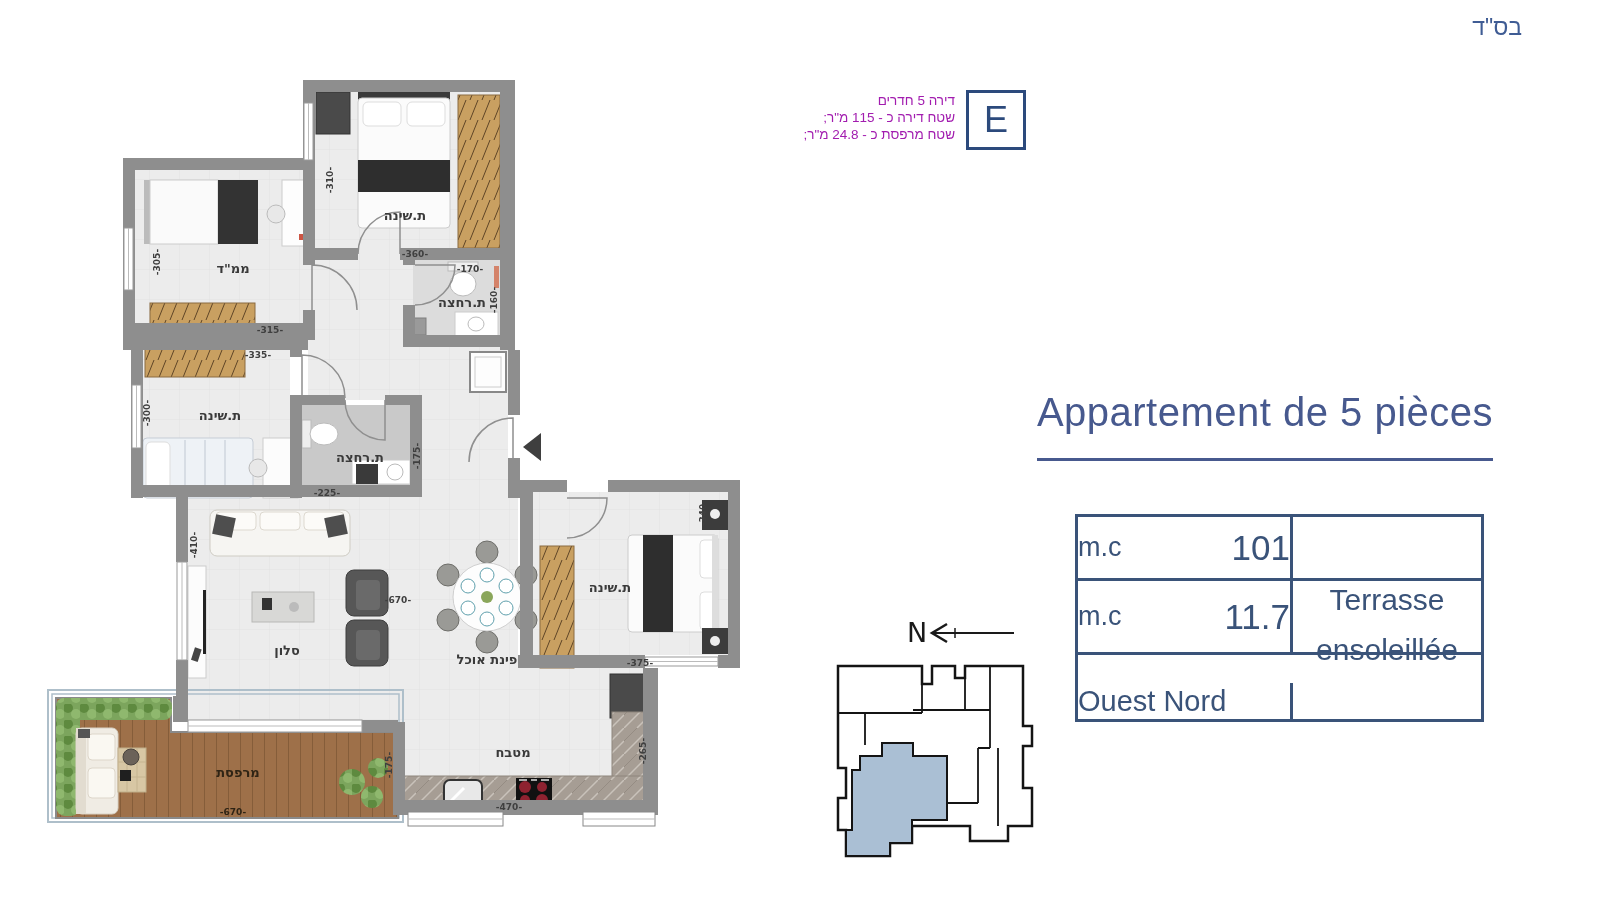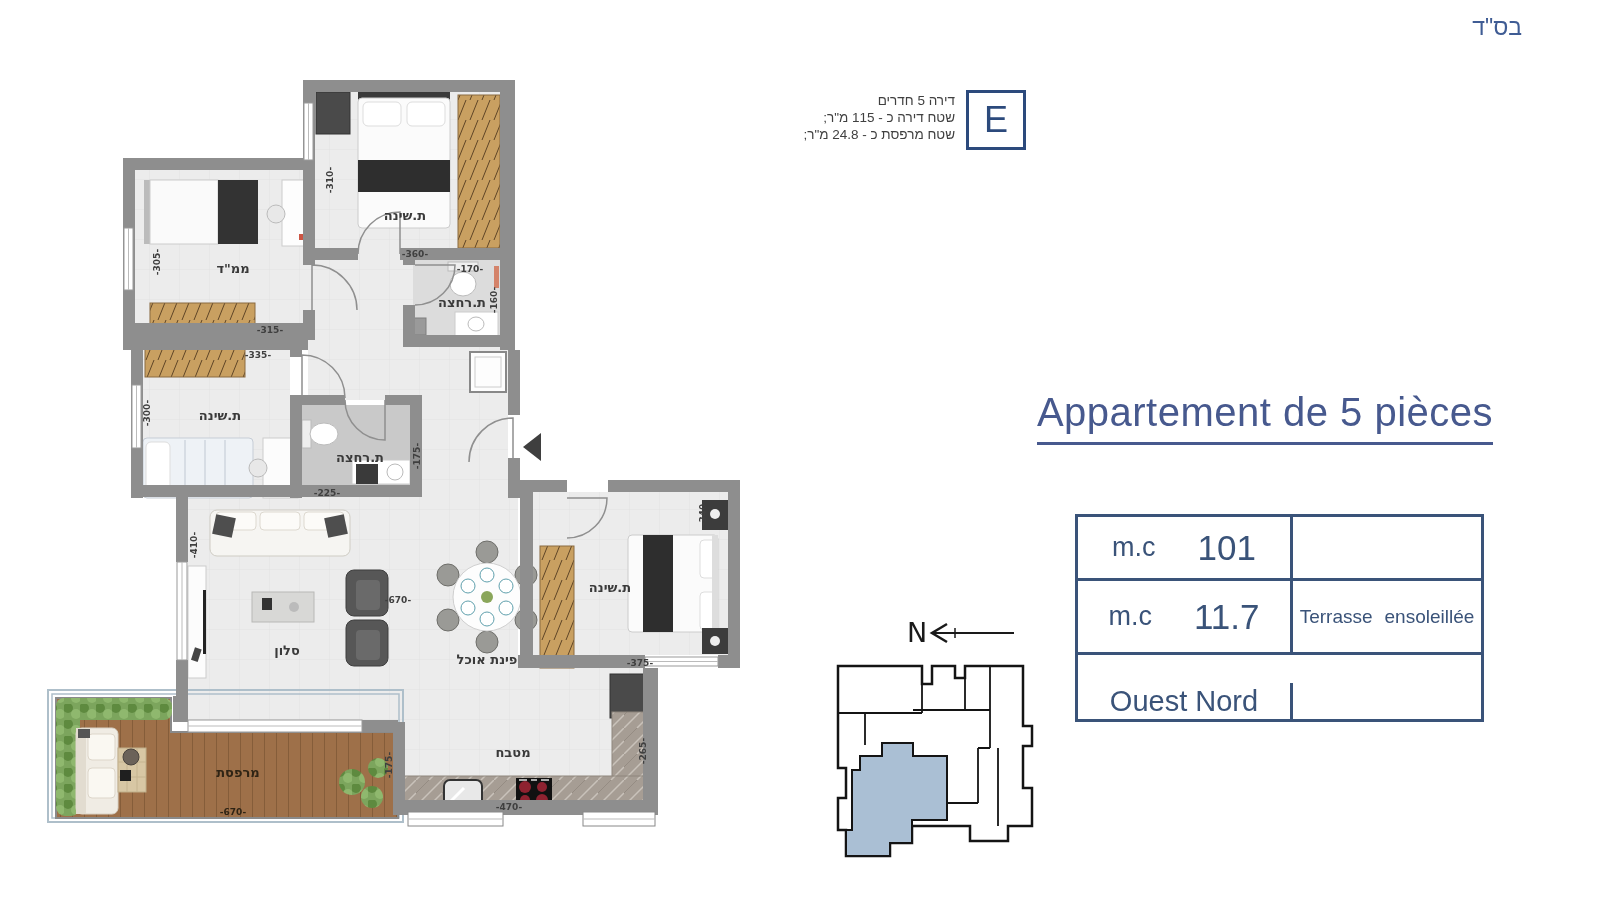--- a/index.html
+++ b/index.html
@@ -8,7 +8,7 @@
   .abs{position:absolute;}
   #bsd{top:14px;right:78px;font-size:23px;color:#3f5c94;direction:rtl;}
   #unit-info{top:92px;left:640px;width:315px;text-align:right;direction:rtl;
-             font-size:13.5px;color:#404040;line-height:17px;}
+             font-size:13.5px;color:#a21caf;line-height:17px;}
   #unit-letter-box{left:966px;top:90px;width:54px;height:54px;border:3px solid #2c4a7c;
              color:#2c4a7c;font-size:36px;display:flex;align-items:center;justify-content:center;}
   #main-title{left:1000px;top:390px;width:530px;text-align:center;color:#47598e;

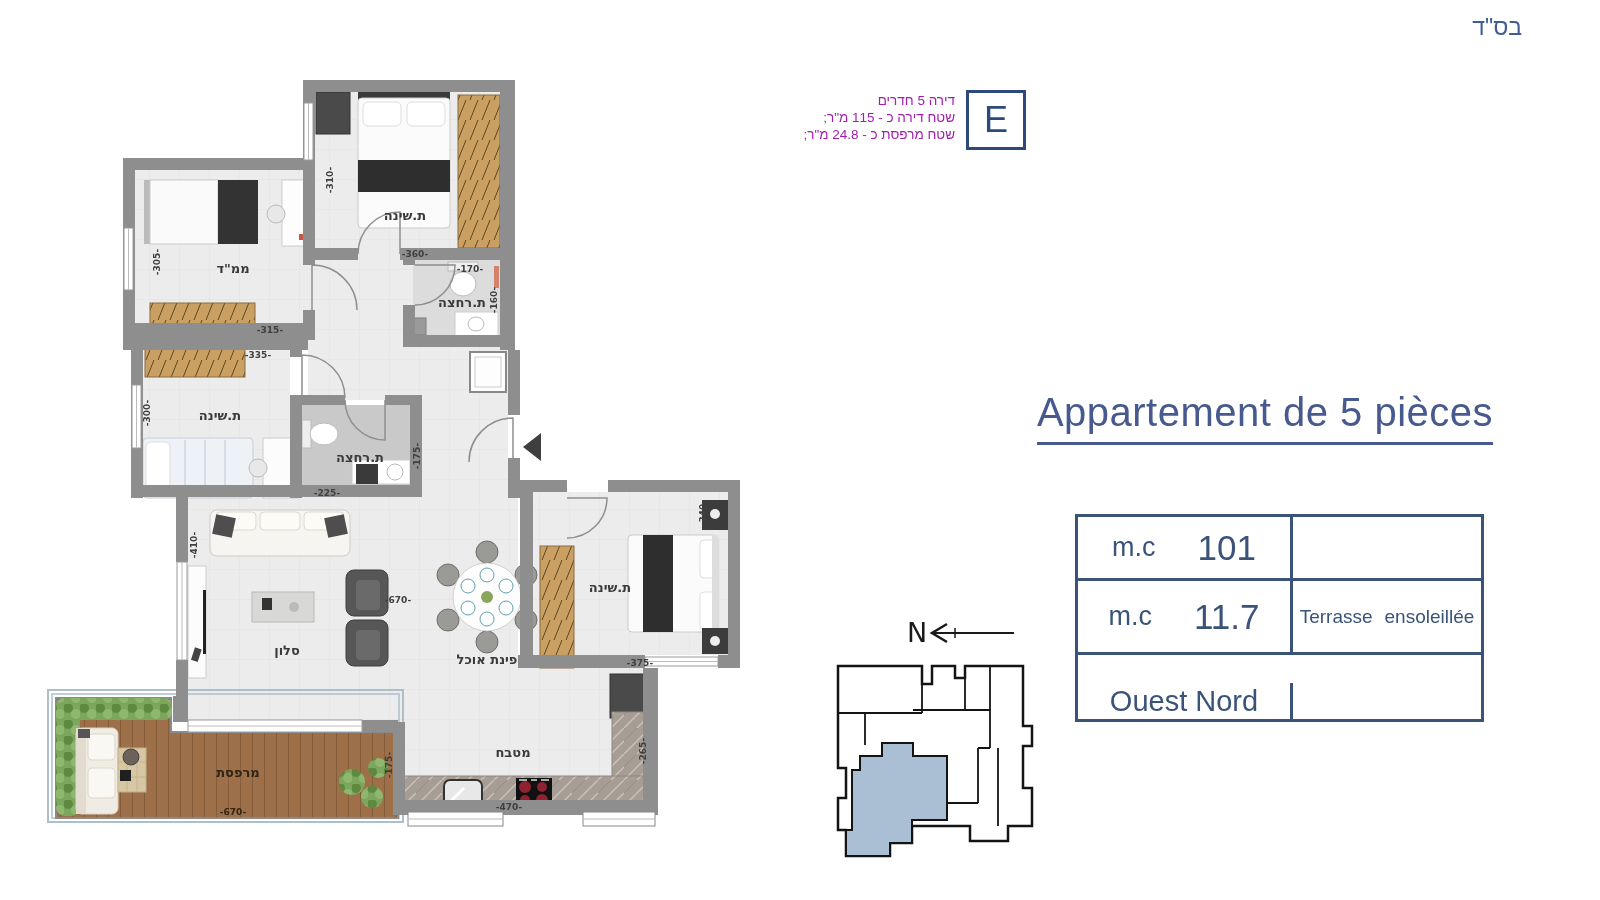--- a/index.html
+++ b/index.html
@@ -13,7 +13,7 @@
              color:#2c4a7c;font-size:36px;display:flex;align-items:center;justify-content:center;}
   #main-title{left:1000px;top:390px;width:530px;text-align:center;color:#47598e;
              font-size:40px;letter-spacing:.5px;}
-  #main-title span{display:inline-block;border-bottom:3px solid #47598e;padding-bottom:7px;}
+  #main-title span{display:inline-block;border-bottom:3px solid #47598e;padding-bottom:23px;}
   #spec-table{left:1075px;top:514px;border:3px solid #3a5379;display:grid;
              grid-template-columns:215px 188px;grid-template-rows:64px 74px 64px;color:#3a5379;}
   .cell{border-right:3px solid #3a5379;border-bottom:3px solid #3a5379;

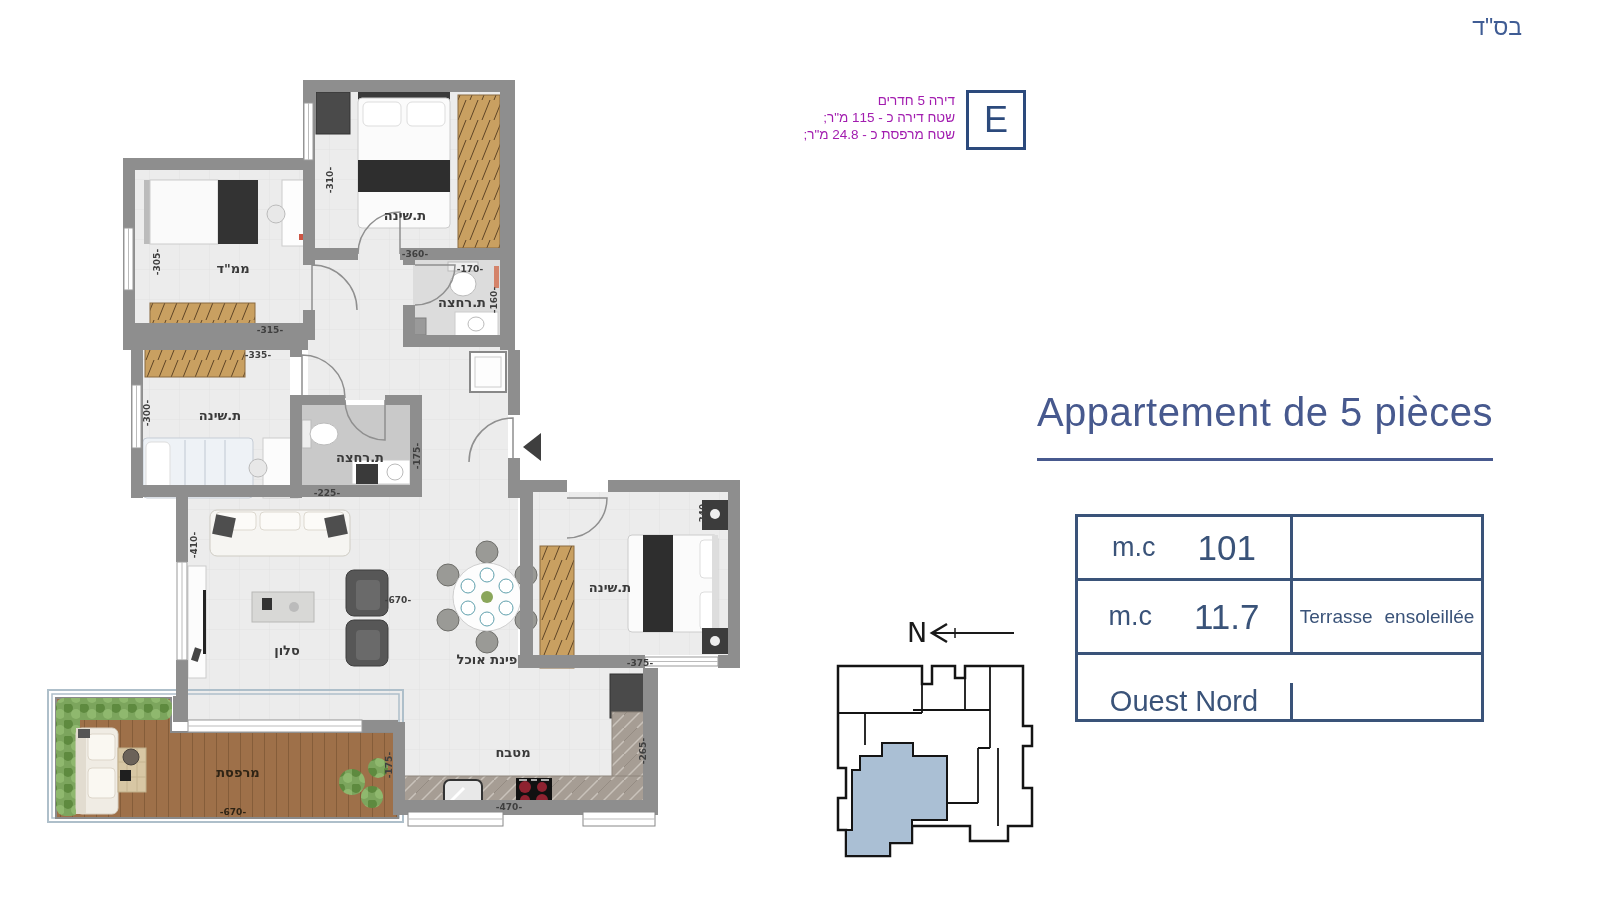--- a/index.html
+++ b/index.html
@@ -17,7 +17,7 @@
   #spec-table{left:1075px;top:514px;border:3px solid #3a5379;display:grid;
              grid-template-columns:215px 188px;grid-template-rows:64px 74px 64px;color:#3a5379;}
   .cell{border-right:3px solid #3a5379;border-bottom:3px solid #3a5379;
-        display:flex;align-items:center;justify-content:center;gap:12px;}
+        display:flex;align-items:center;justify-content:space-between;gap:12px;}
   .cell.last-col{border-right:none;}
   .cell.last-row{border-bottom:none;margin-top:28px;}
   .mc-label{font-size:27px;margin-right:30px;}

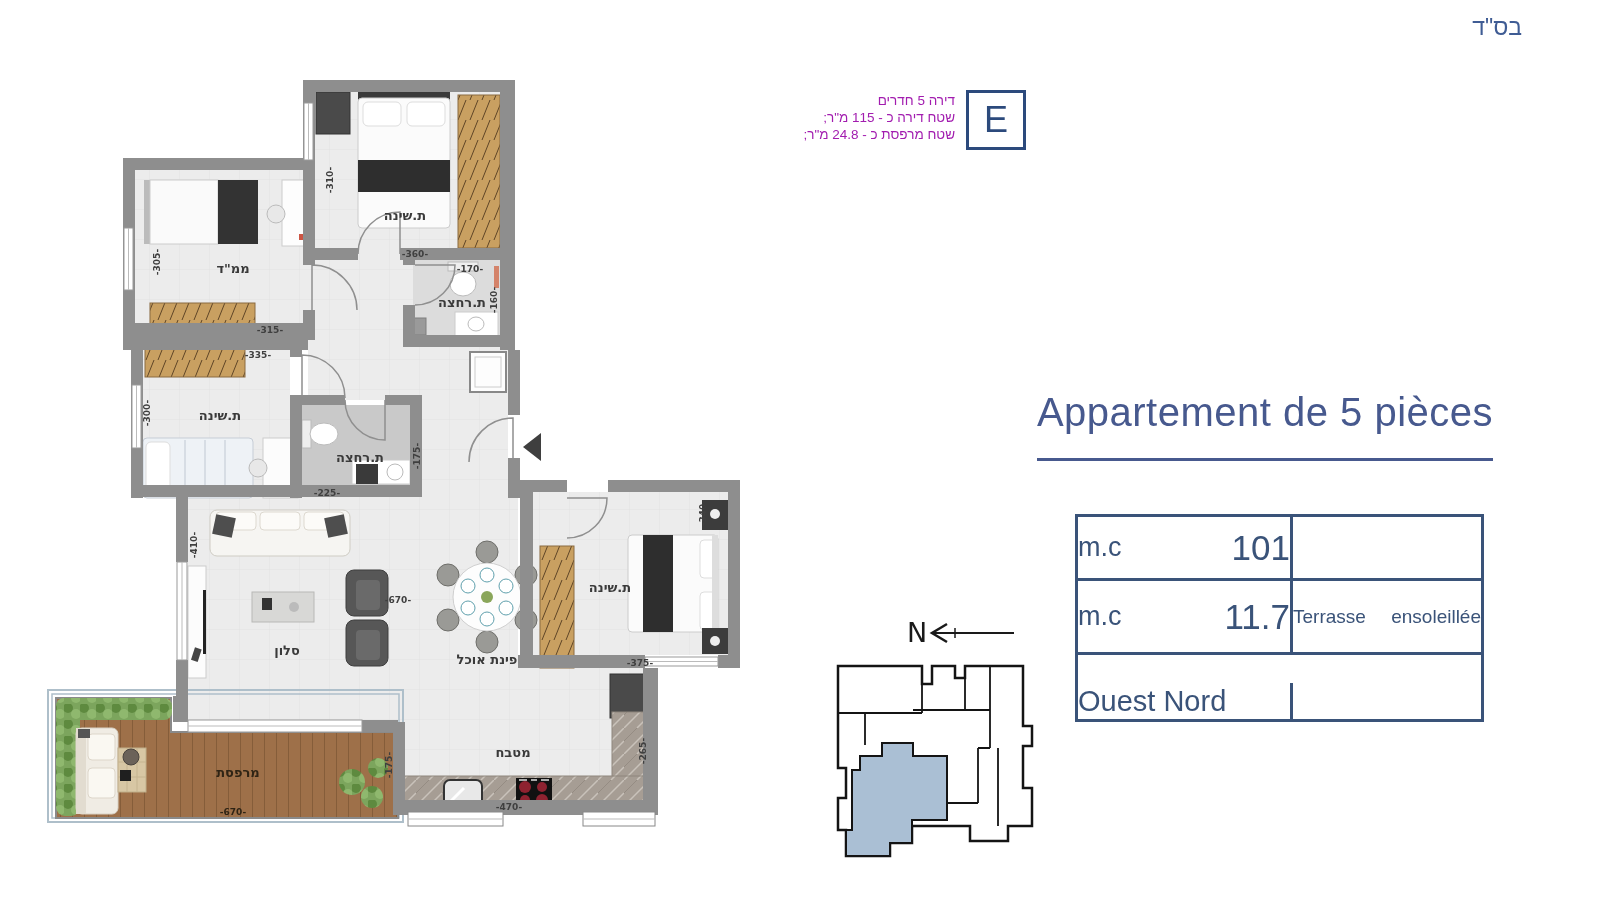--- a/index.html
+++ b/index.html
@@ -22,7 +22,7 @@
   .cell.last-row{border-bottom:none;margin-top:28px;}
   .mc-label{font-size:27px;margin-right:30px;}
   .mc-value{font-size:35px;}
-  .cell-2line{flex-direction:row;font-size:19px;line-height:1.25;}
+  .cell-2line{flex-direction:column;font-size:30px;line-height:1.25;}
   .cell-dir{font-size:29px;}
   svg text{font-family:"DejaVu Sans","Liberation Sans",sans-serif;}
 </style>

